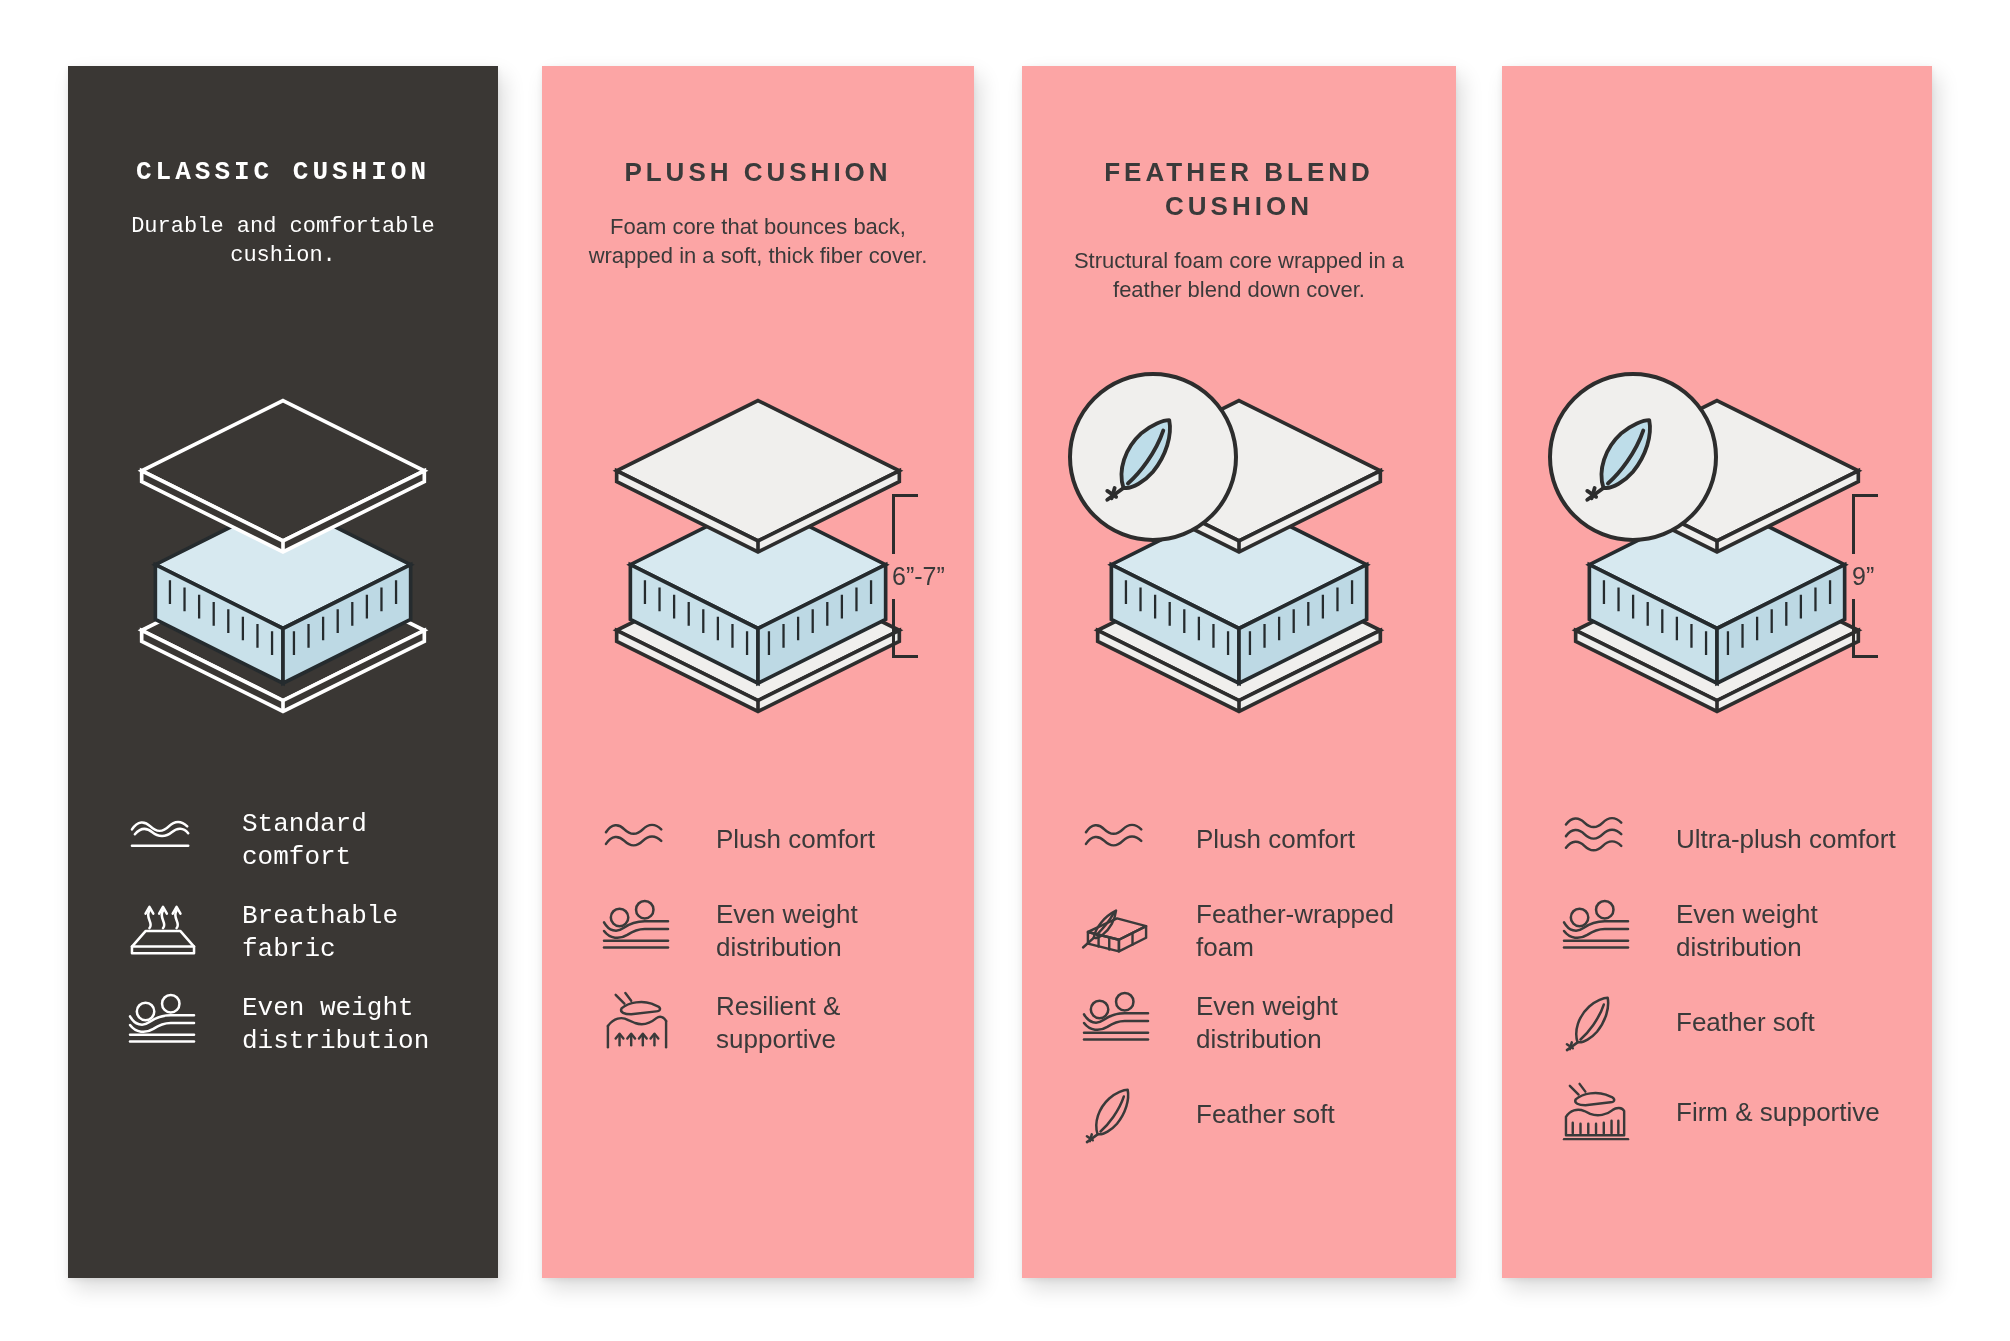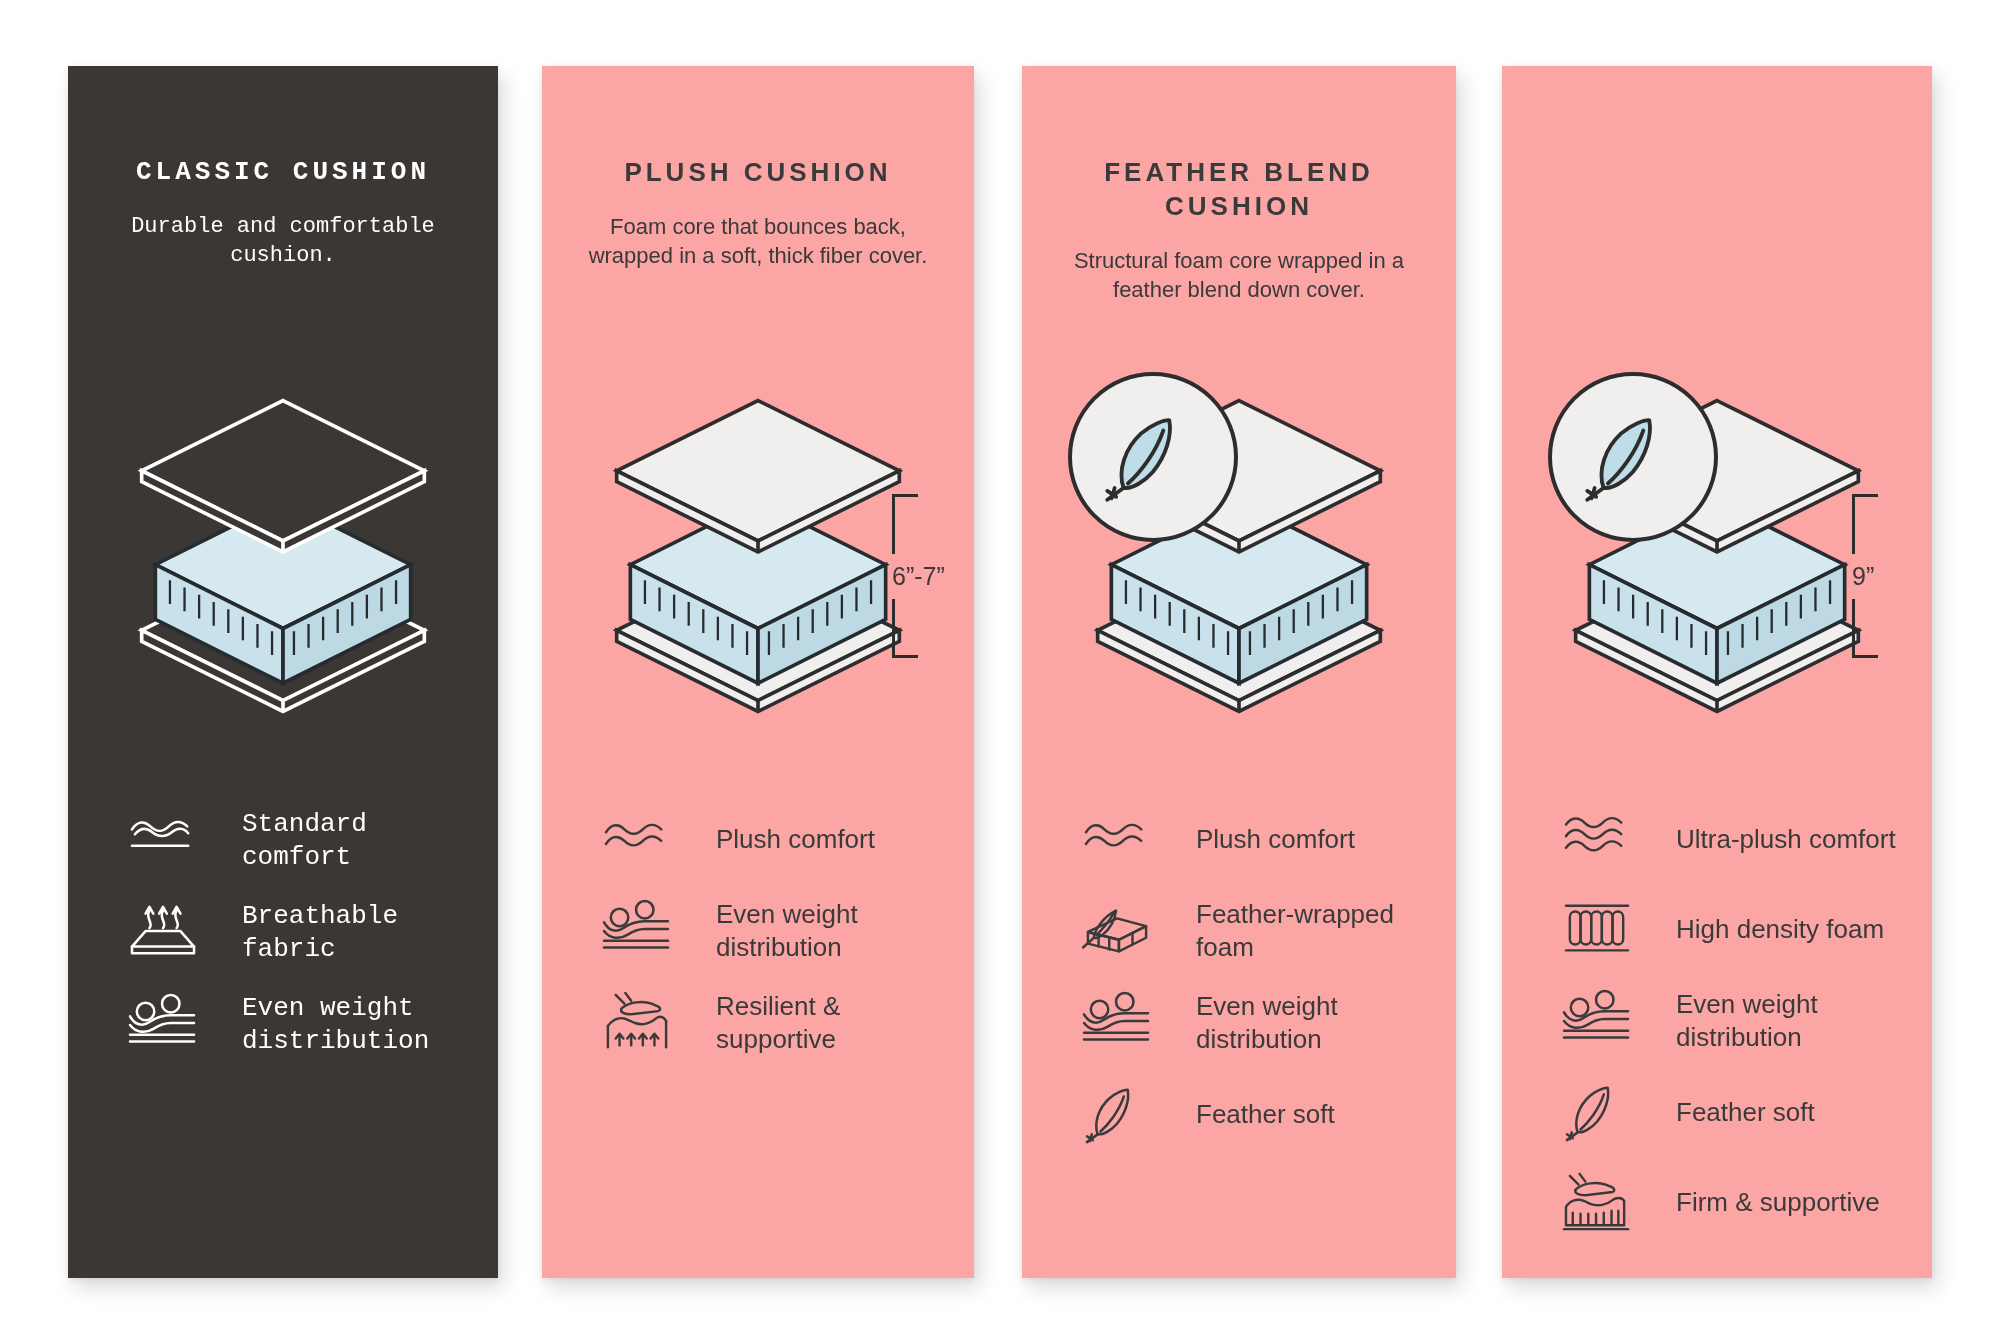--- a/index.html
+++ b/index.html
@@ -377,14 +377,6 @@
       <div class="feat">
         <span class="ficon">
             <svg viewBox="0 0 80 66">
-              <use href="#sym-columns"></use>
-            </svg>
-          </span>
-        <span class="flabel">High density foam</span>
-      </div>
-      <div class="feat">
-        <span class="ficon">
-            <svg viewBox="0 0 80 66">
               <use href="#sym-weight"></use>
             </svg>
           </span>

